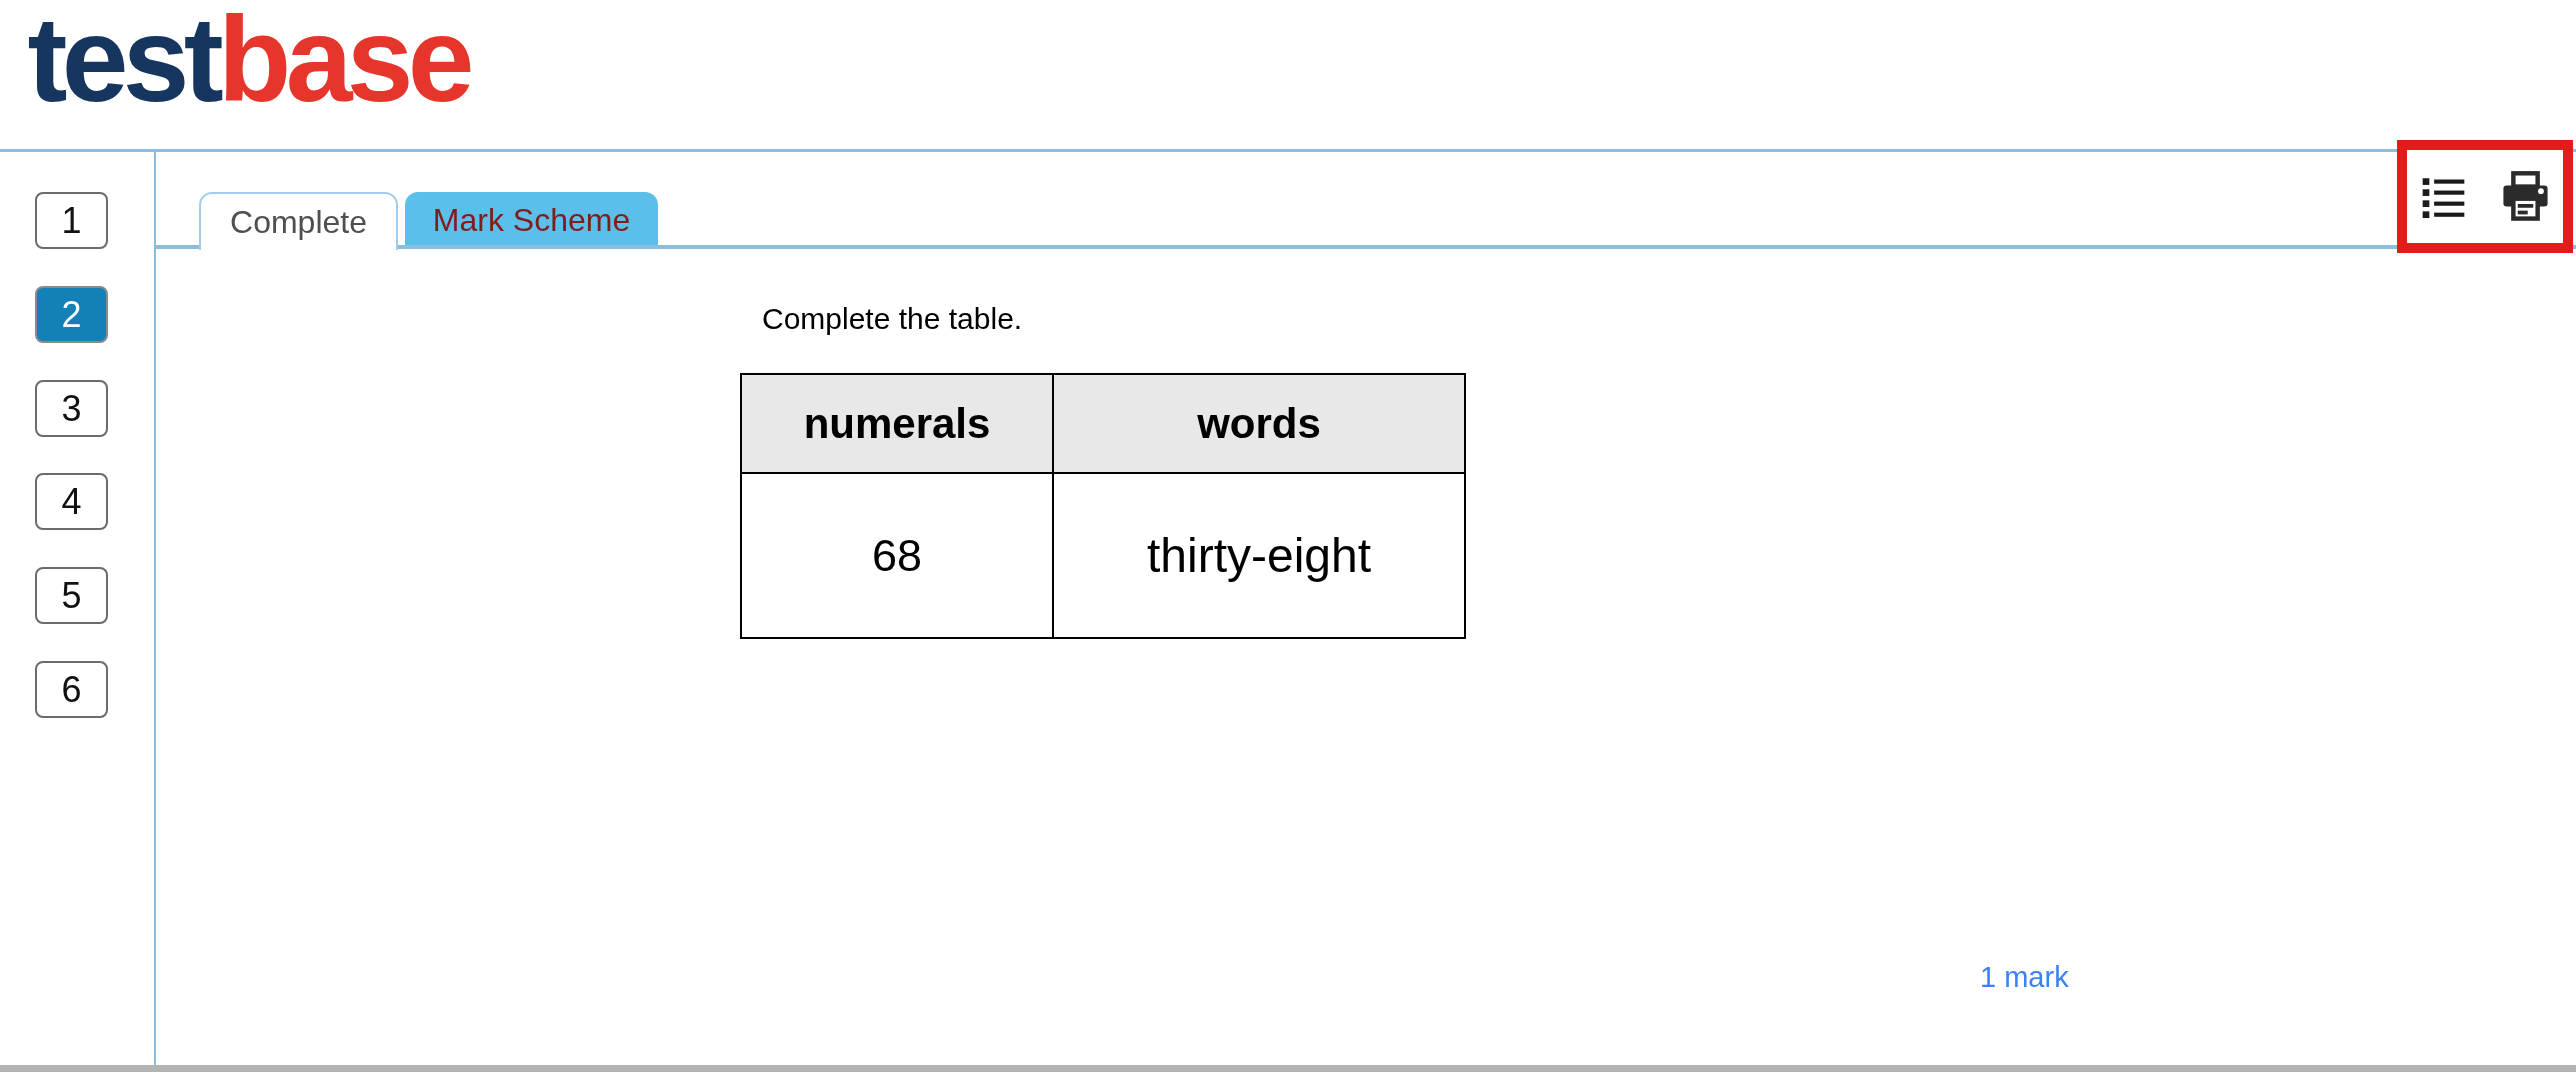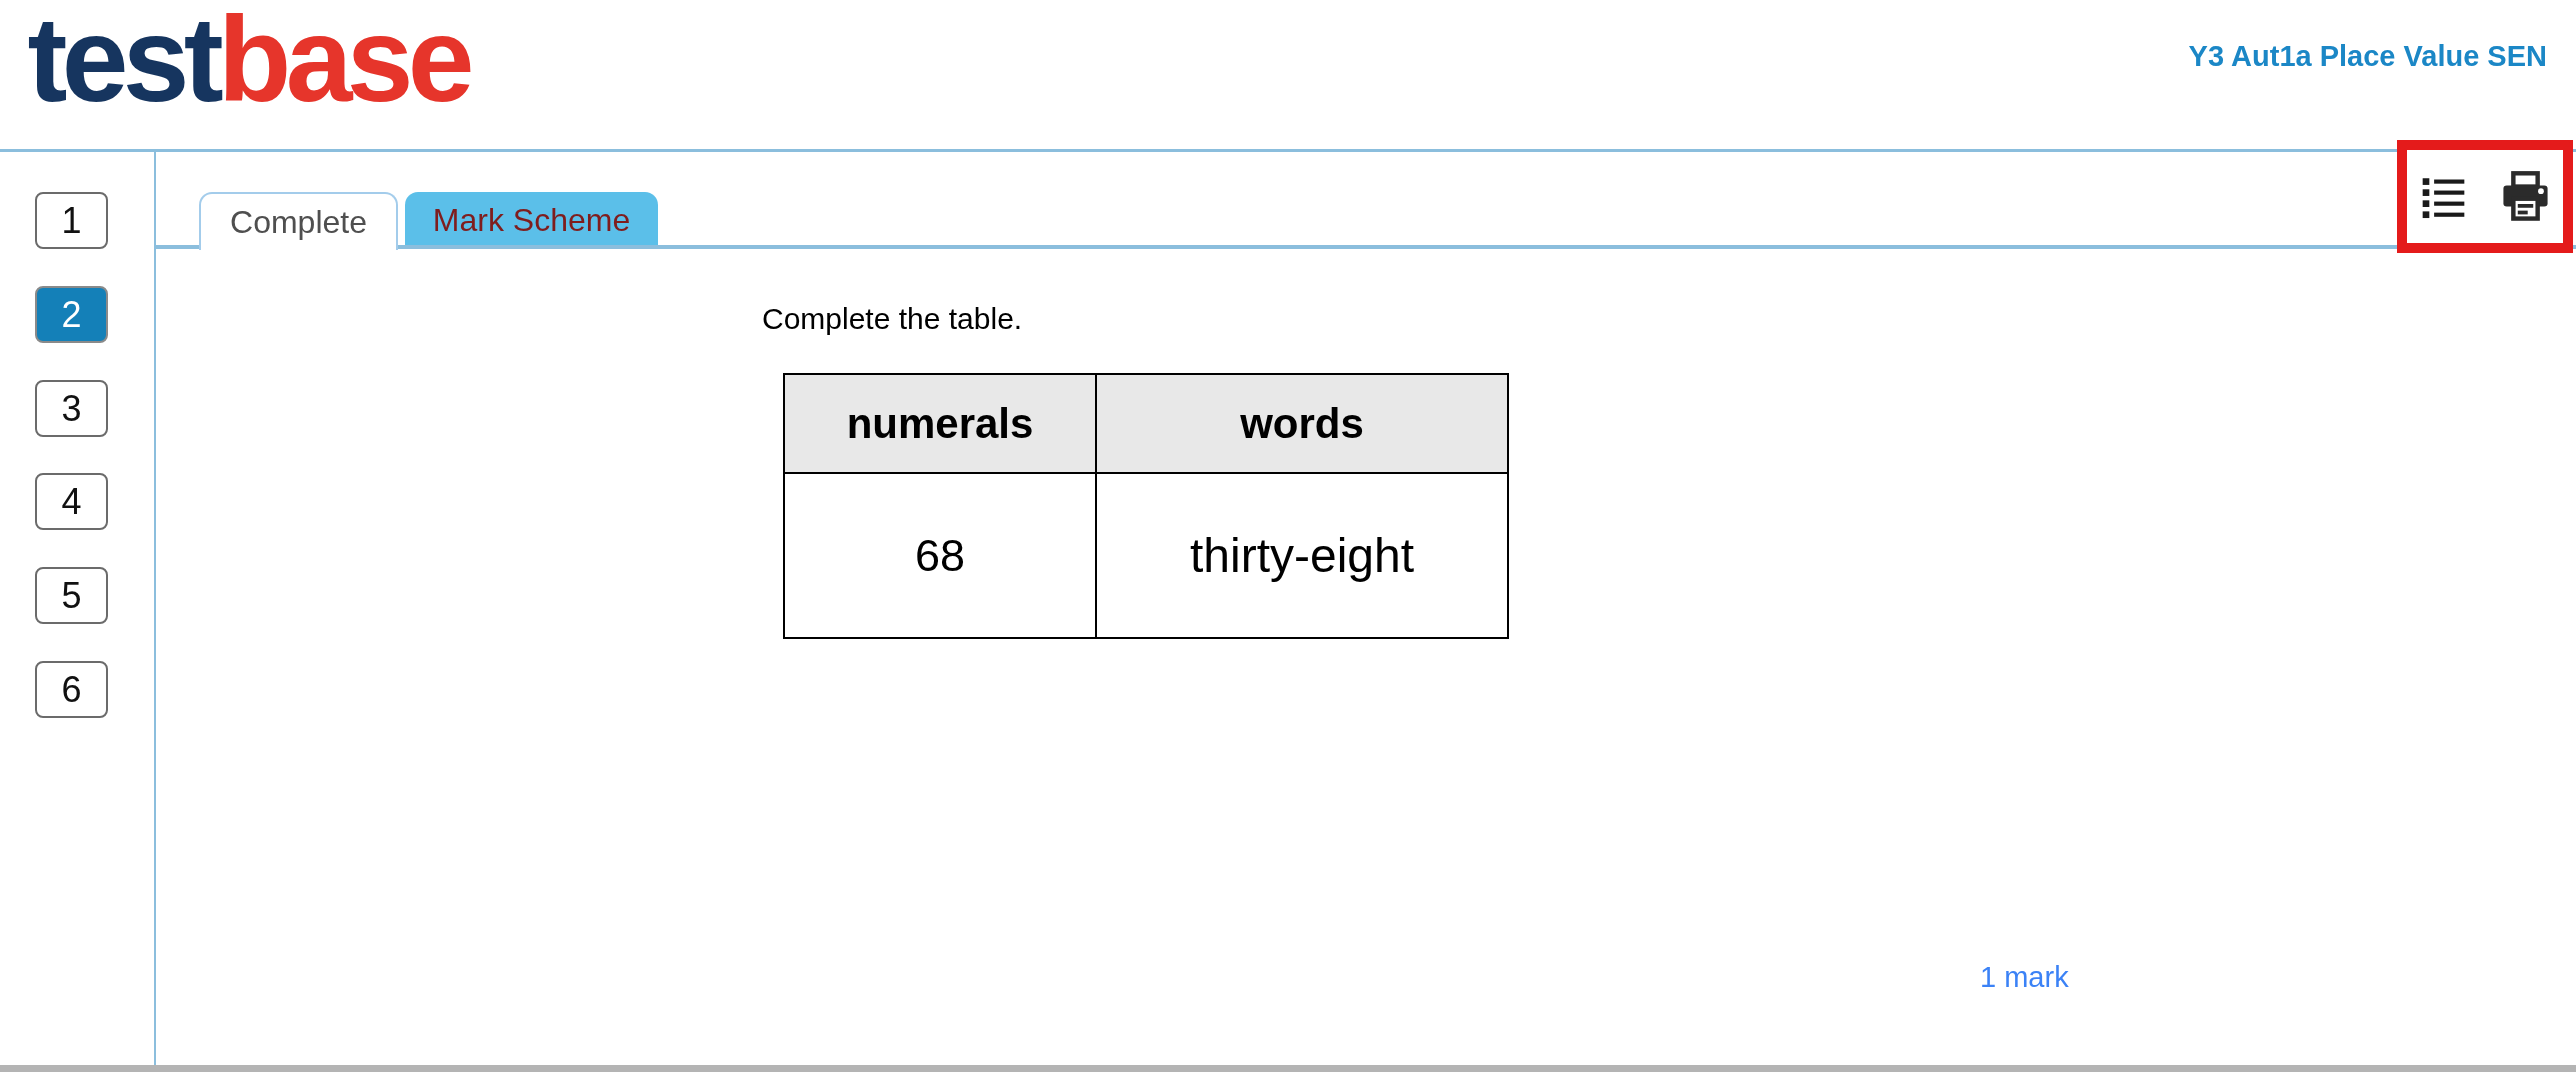--- a/index.html
+++ b/index.html
@@ -65,7 +65,6 @@
   <div class="logo">
     <span class="t1">test</span><span class="t2">base</span>
   </div>
-  <div class="app-title">Y3 Aut1a Place Value SEN</div>
   <div class="header-divider"></div>
 
   <div class="side-line"></div>

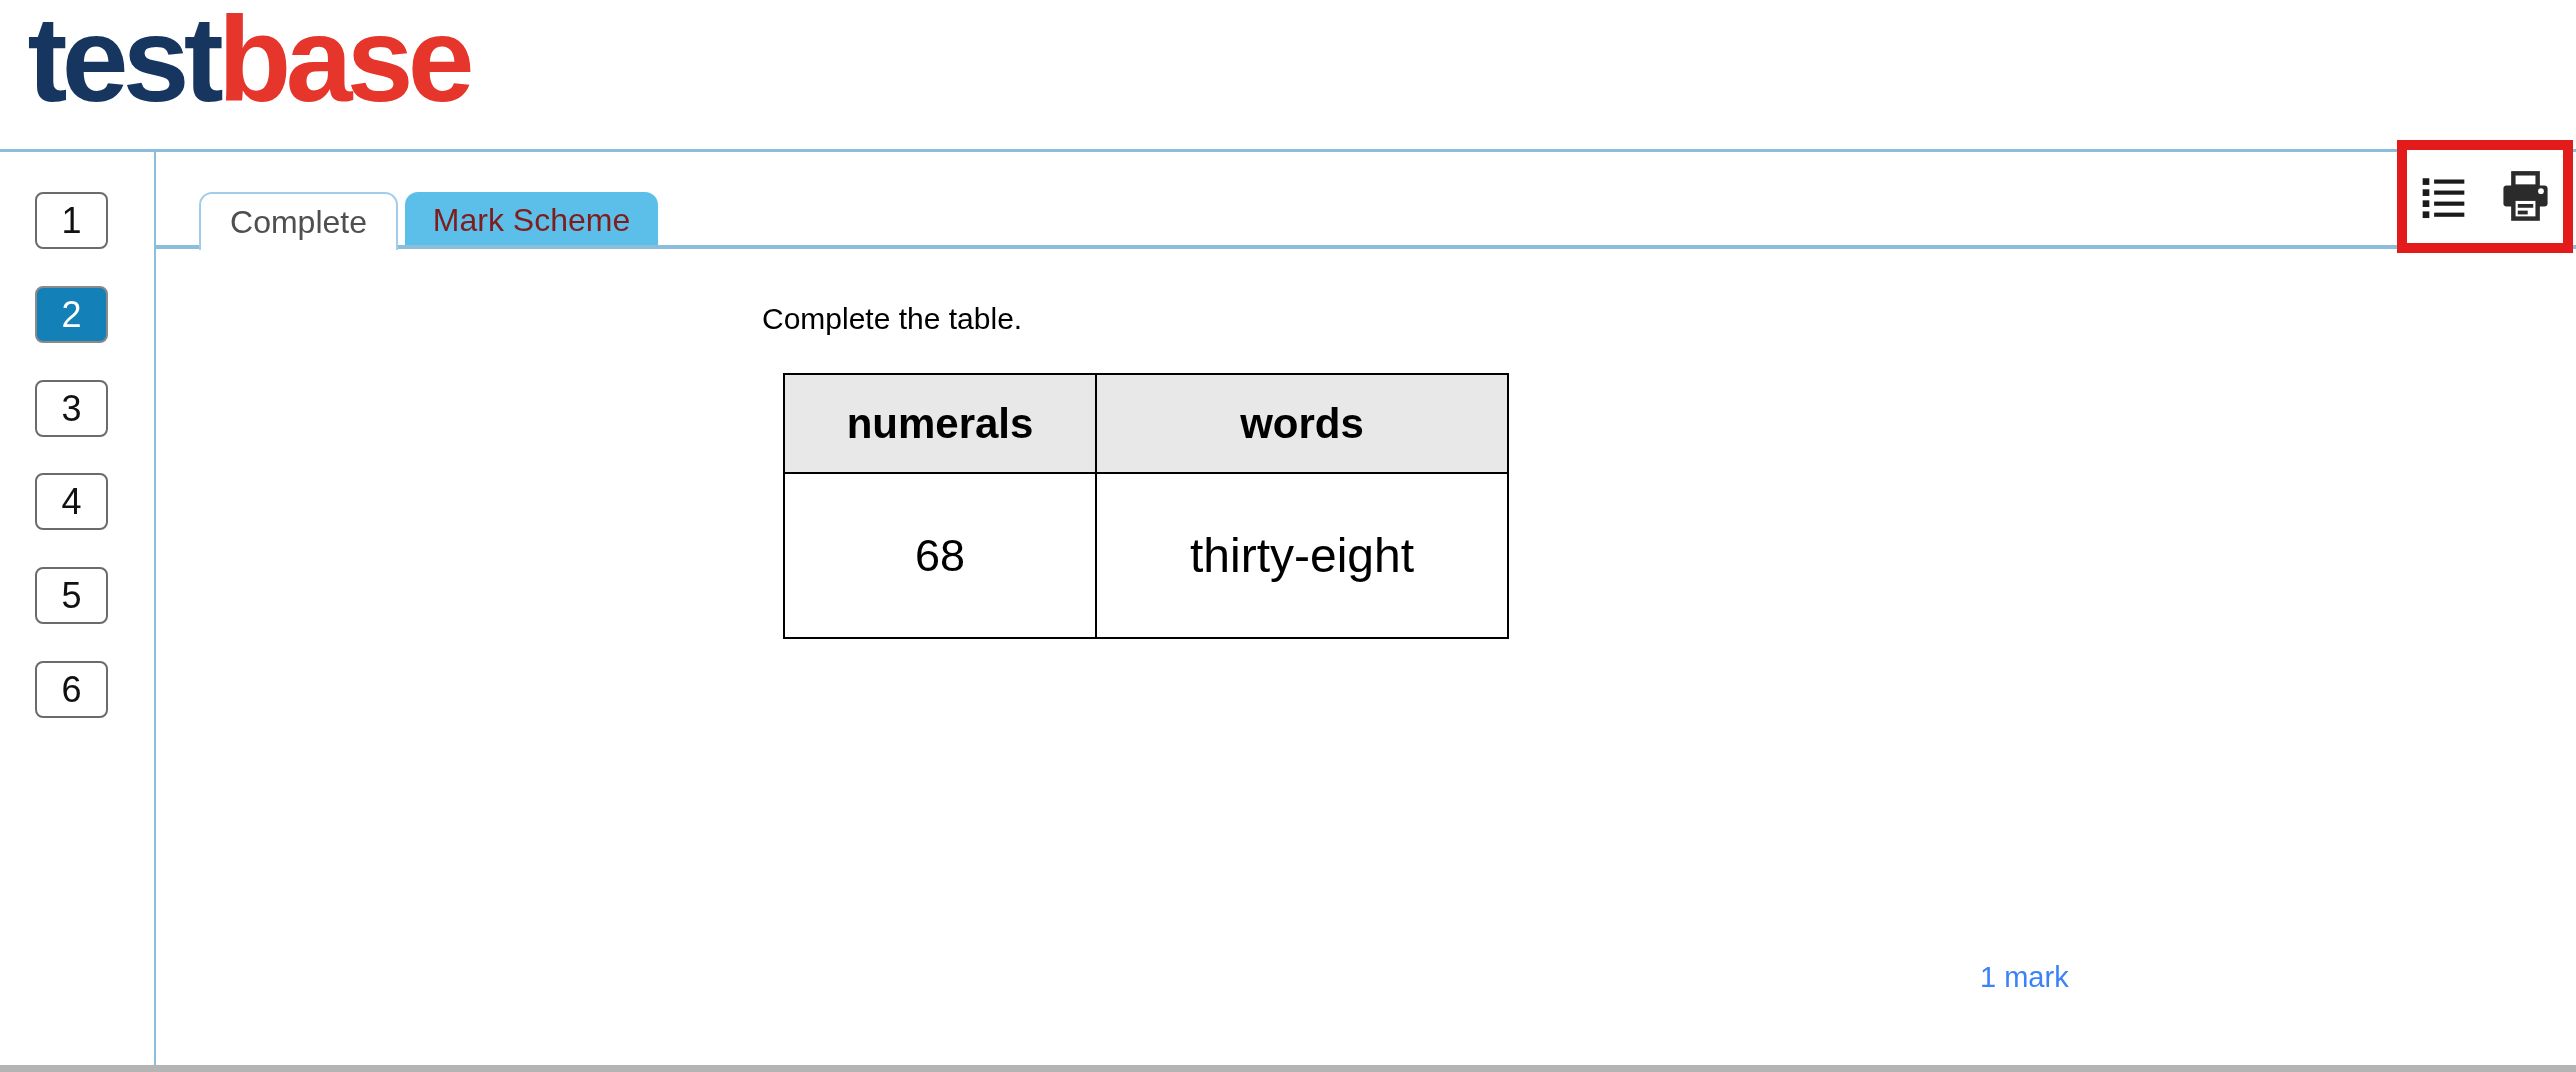--- a/index.html
+++ b/index.html
@@ -43,7 +43,7 @@
 
   
   .prompt{position:absolute;left:762px;top:302px;font-size:30px;color:#000;}
-  .qtable{position:absolute;left:783px;top:373px;border-collapse:collapse;}
+  .qtable{position:absolute;left:740px;top:373px;border-collapse:collapse;}
   .qtable td{border:2.4px solid #000;text-align:center;vertical-align:middle;
              padding:0;background:#fff;}
   .qtable .hdr{background:#e8e8e8;font-weight:bold;font-size:42px;height:97px;}

